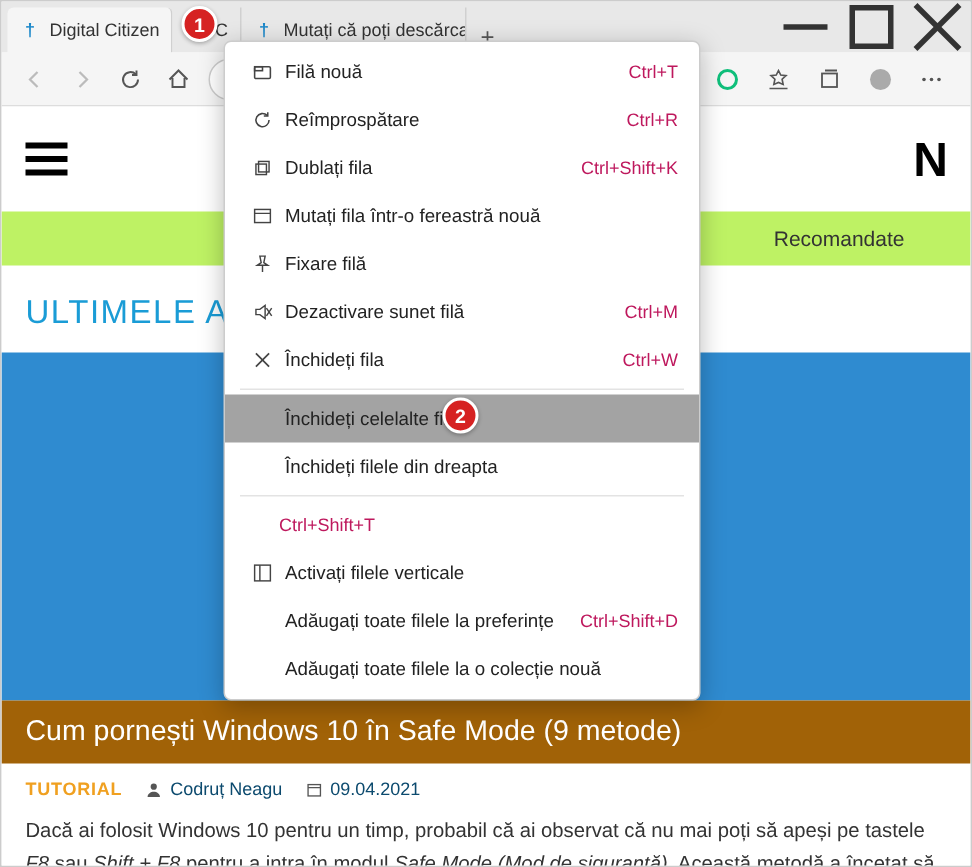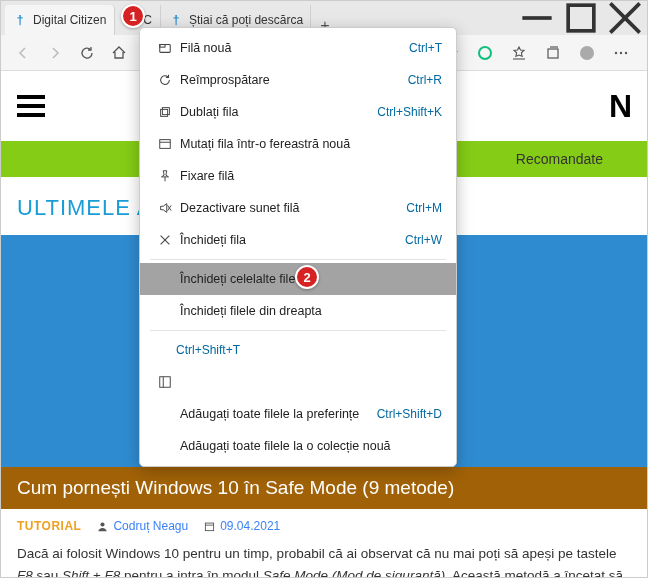--- a/index.html
+++ b/index.html
@@ -73,7 +73,7 @@
     </div>
     <div class="tab" style="max-width:150px;">
       <span class="favicon">†</span>
-      <span>Știai că poți descărca</span>
+      <span>Mutați că poți descărca</span>
       <span class="close">✕</span>
     </div>
     <div class="newtab">+</div>

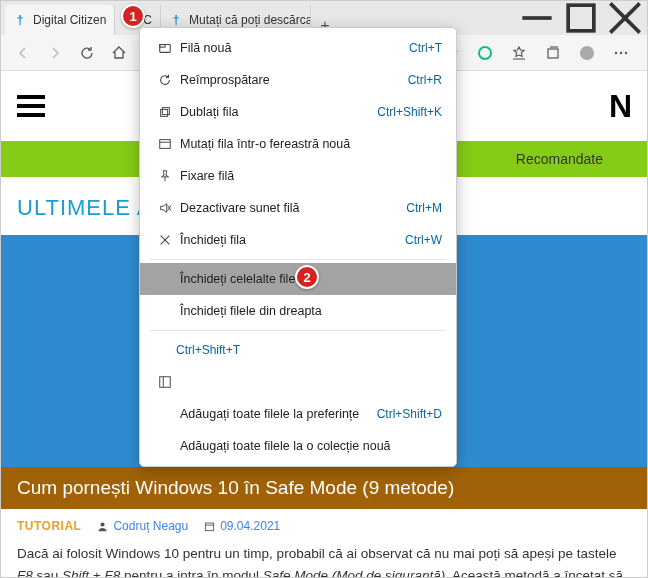--- a/index.html
+++ b/index.html
@@ -44,7 +44,7 @@
   .body-text em { font-style: italic; }
 
   
-  .ctxmenu { position: absolute; top: 26px; left: 138px; width: 318px; background: #fff; border: 1px solid #ccc; border-radius: 5px; box-shadow: 0 4px 16px rgba(0,0,0,.25); padding: 4px 0; z-index: 50; }
+  .ctxmenu { position: absolute; top: 26px; left: 148px; width: 318px; background: #fff; border: 1px solid #ccc; border-radius: 5px; box-shadow: 0 4px 16px rgba(0,0,0,.25); padding: 4px 0; z-index: 50; }
   .ctxitem { display: flex; align-items: center; height: 32px; padding: 0 14px; font-size: 12.5px; color: #222; }
   .ctxitem.hover { background: #a3a3a3; }
   .ctxitem .cicon { width: 22px; display: flex; justify-content: center; color: #444; }

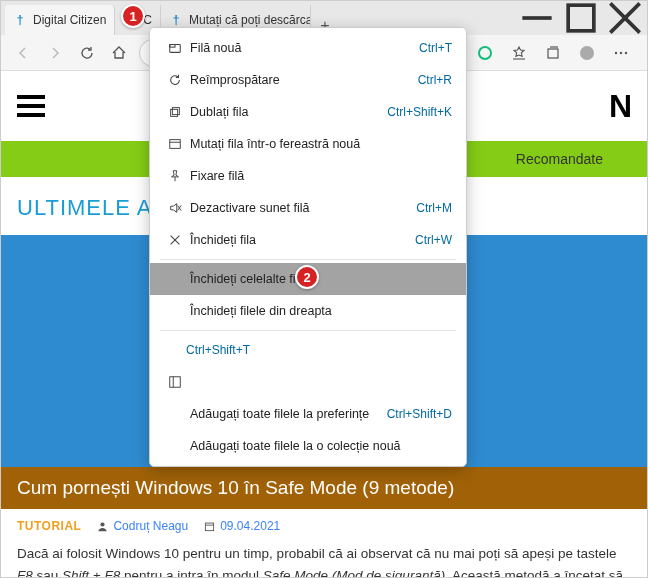--- a/index.html
+++ b/index.html
@@ -50,7 +50,7 @@
   .ctxitem .cicon { width: 22px; display: flex; justify-content: center; color: #444; }
   .ctxitem .cicon svg { width: 14px; height: 14px; }
   .ctxitem .clabel { flex: 1; padding-left: 4px; }
-  .ctxitem .shortcut { color: #0369a1; font-size: 12px; }
+  .ctxitem .shortcut { color: #be185d; font-size: 12px; }
   .ctxsep { height: 1px; background: #e3e3e3; margin: 3px 10px; }
 
   

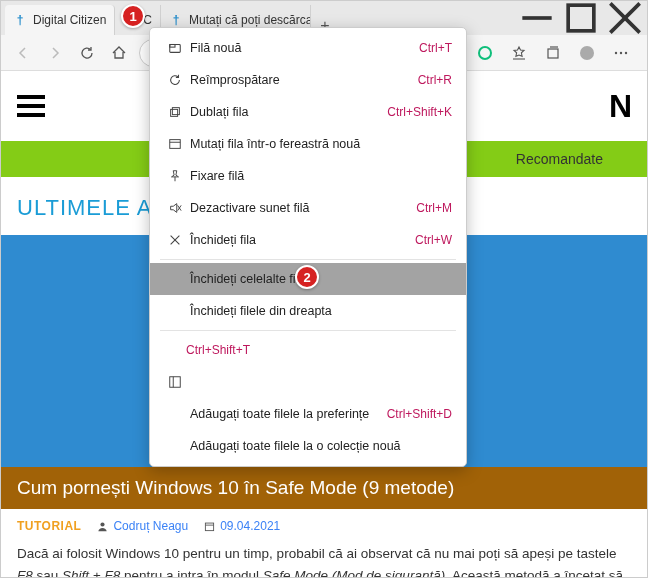--- a/index.html
+++ b/index.html
@@ -30,7 +30,7 @@
   .hamburger { width: 28px; height: 22px; display: flex; flex-direction: column; justify-content: space-between; }
   .hamburger span { height: 4px; background: #000; }
   .logo { font-weight: 900; font-size: 32px; letter-spacing: -1px; }
-  .subnav { background: #84cc16; display: flex; }
+  .subnav { background: #bef264; display: flex; }
   .subnav .cell { padding: 10px 24px; font-size: 14px; color: #333; }
   .subnav .last { margin-left: auto; margin-right: 20px; }
   .section-title { color: #1a9cd6; font-size: 22px; font-weight: 300; padding: 18px 16px 14px; letter-spacing: 1px; }

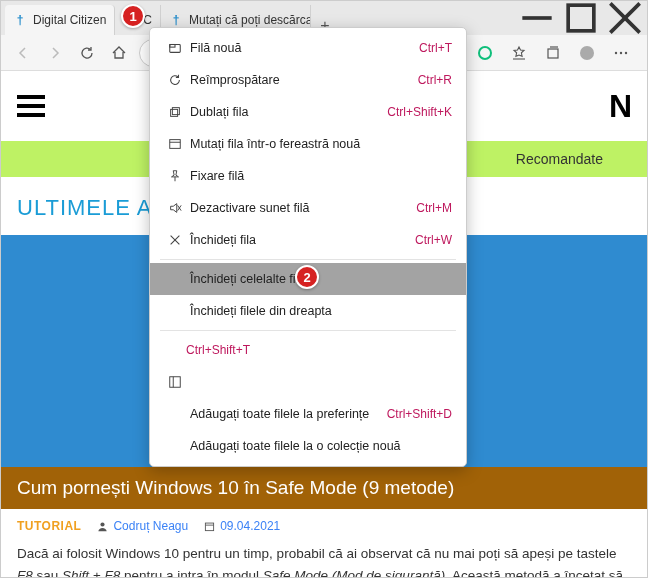--- a/index.html
+++ b/index.html
@@ -299,6 +299,7 @@
           <line x1="6" y1="2" x2="6" y2="14" stroke="currentColor" stroke-width="1.1"></line>
         </svg>
       </span>
+      <span class="clabel">Activați filele verticale</span>
       <span class="shortcut"></span>
     </div>
     <div class="ctxitem">

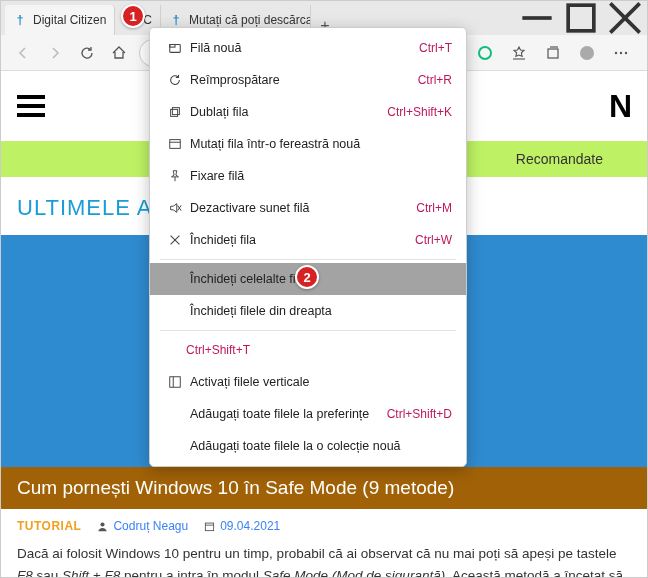--- a/index.html
+++ b/index.html
@@ -39,7 +39,7 @@
   .article-title { background: #a16207; color: #fff; padding: 10px 16px; font-size: 19px; font-weight: 300; }
   .meta { display: flex; gap: 16px; padding: 10px 16px; font-size: 12px; }
   .meta .cat { color: #f0a020; font-weight: 600; letter-spacing: 0.5px; }
-  .meta .author, .meta .date { color: #3b82f6; display: flex; align-items: center; gap: 5px; }
+  .meta .author, .meta .date { color: #0c4a6e; display: flex; align-items: center; gap: 5px; }
   .body-text { padding: 0 16px 20px; font-size: 13.5px; color: #333; line-height: 1.6; }
   .body-text em { font-style: italic; }
 

